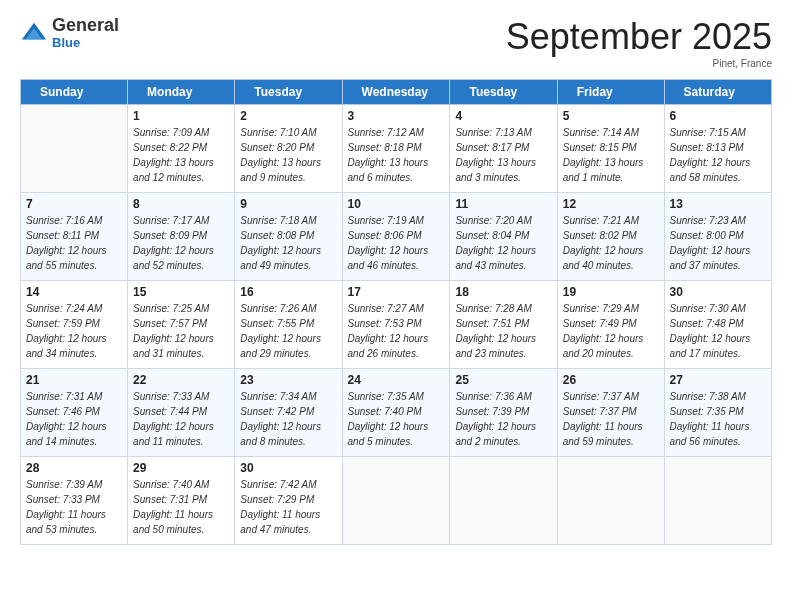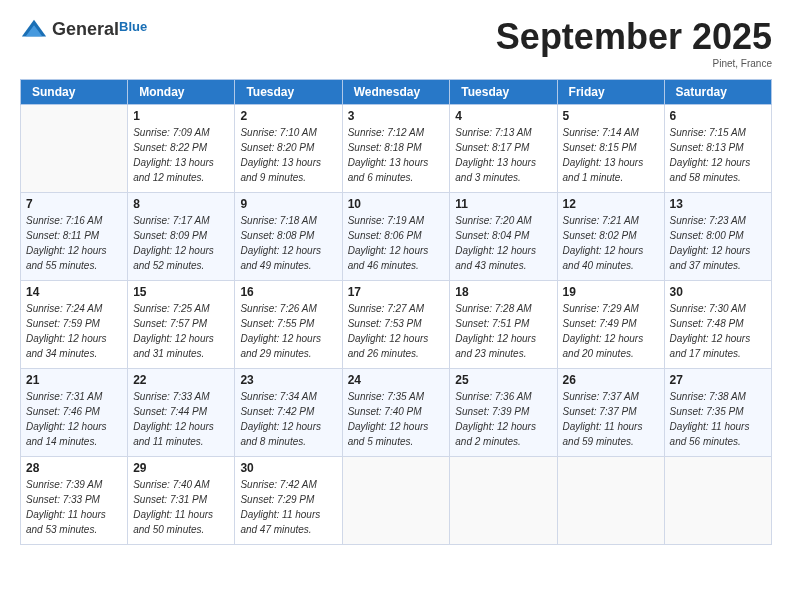--- a/index.html
+++ b/index.html
@@ -28,7 +28,7 @@
     }
     .logo-text {
       display: flex;
-      flex-direction: row;
+      flex-direction: column;
       line-height: 1.1;
     }
     .logo-general {

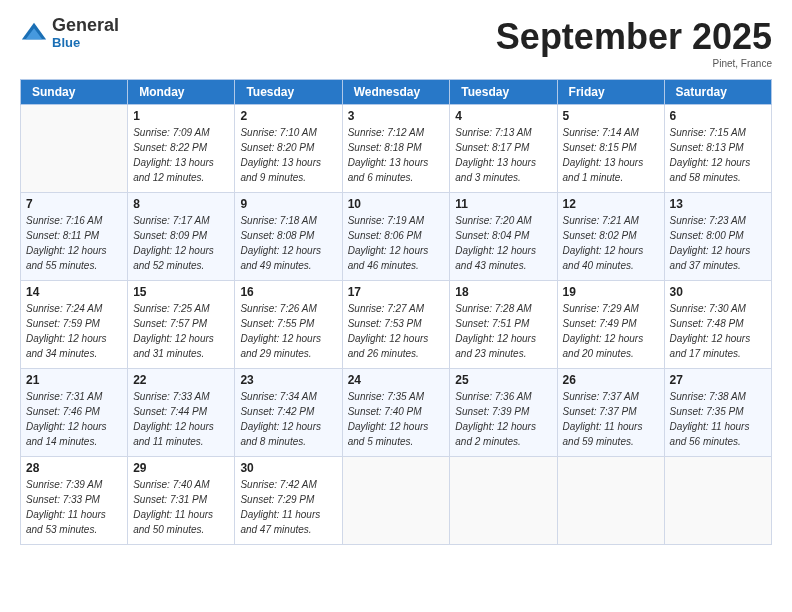--- a/index.html
+++ b/index.html
@@ -50,7 +50,7 @@
     }
     .month-title {
       font-size: 36px;
-      font-weight: bold;
+      font-weight: normal;
       color: #222;
     }
     .location {

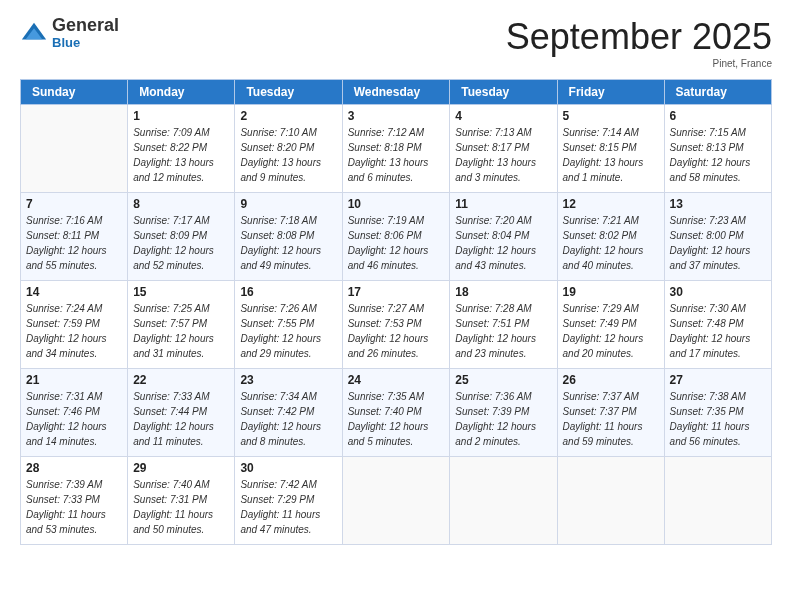--- a/index.html
+++ b/index.html
@@ -66,7 +66,7 @@
       background-color: #2878c8;
       color: #fff;
       text-align: left;
-      padding: 5px 11px;
+      padding: 5px 19px;
       font-size: 12px;
       font-weight: bold;
       border: 1px solid #b0c8e8;

